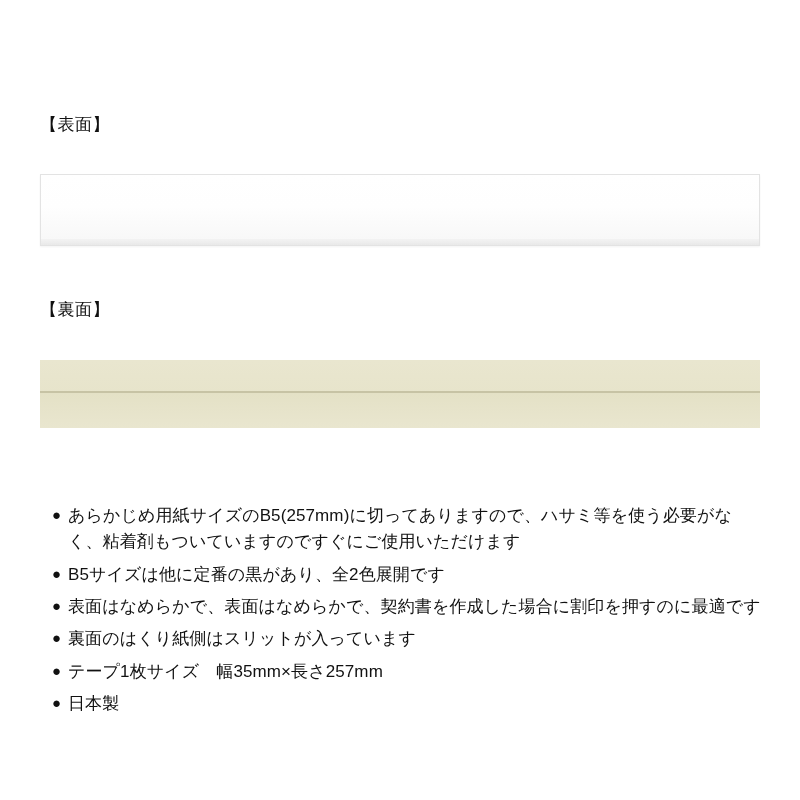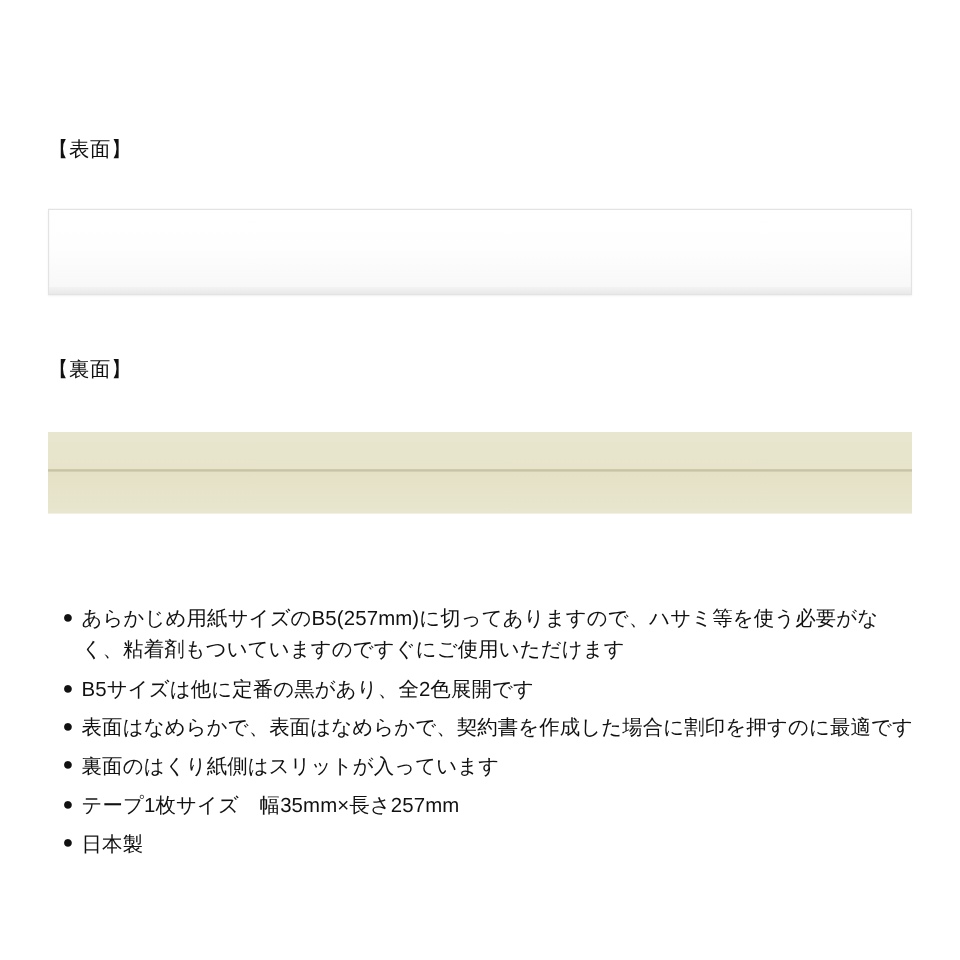--- a/index.html
+++ b/index.html
@@ -33,7 +33,7 @@
     white-space: nowrap;
   }
   #label-front { top: 68px; }
-  #label-back  { top: 253px; font-family: Liberation Mono, monospace; }
+  #label-back  { top: 253px; }
 
   
   .strip {

